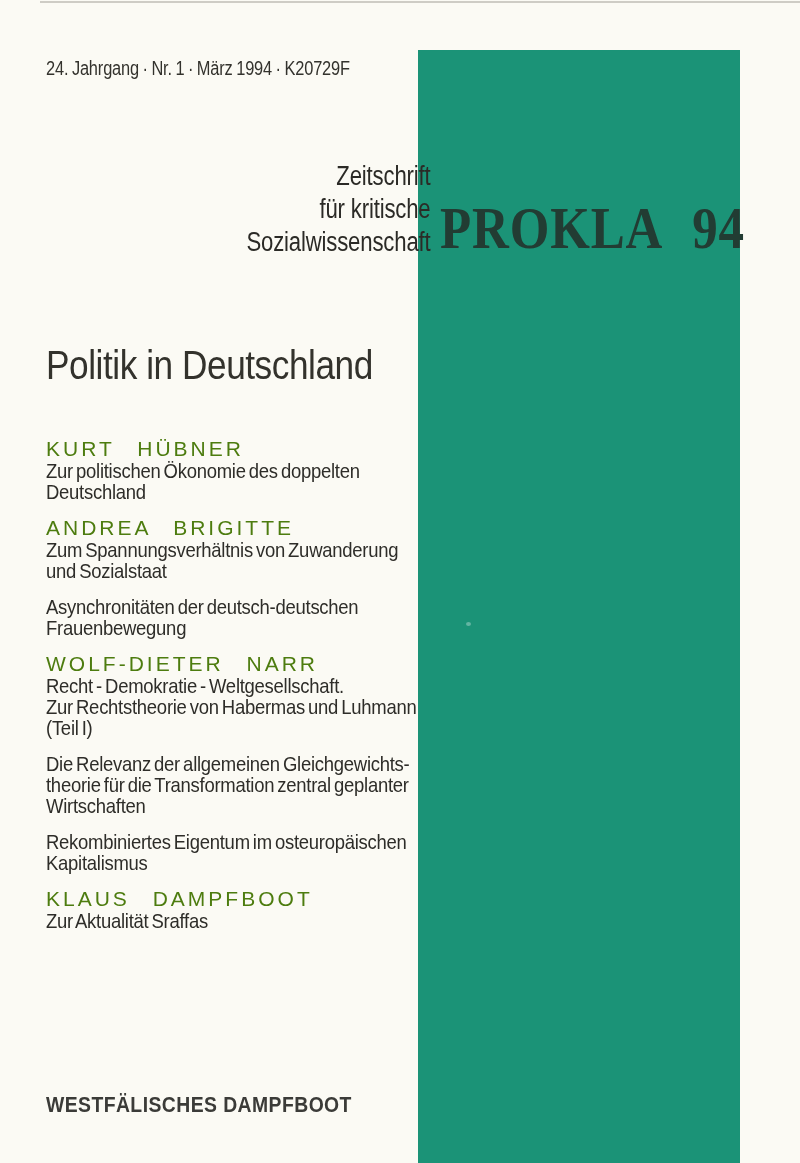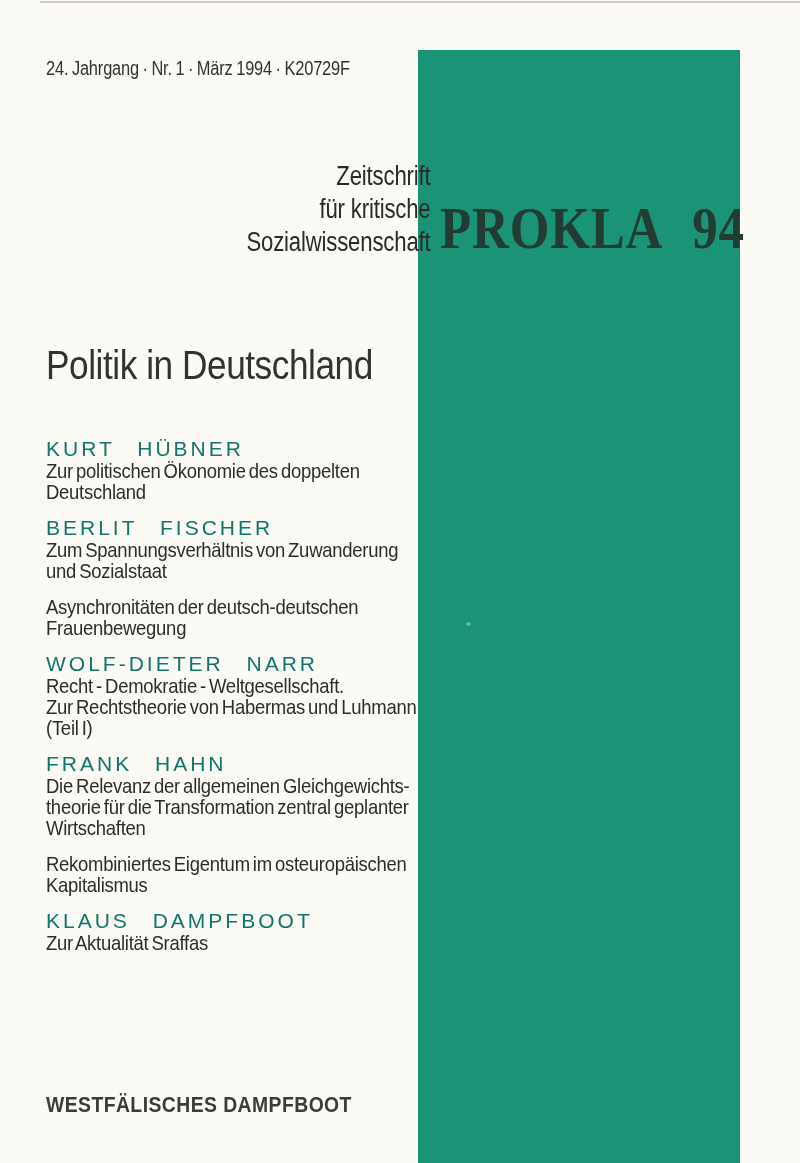--- a/index.html
+++ b/index.html
@@ -55,7 +55,7 @@
     display:flex;flex-direction:column;gap:15px;
   }
   .article .author{
-    font-size:21px;line-height:21px;color:#0f766e;
+    font-size:21px;line-height:21px;color:#4d7c0f;
     letter-spacing:3px;word-spacing:14px;white-space:nowrap;
     margin-bottom:1px;
   }

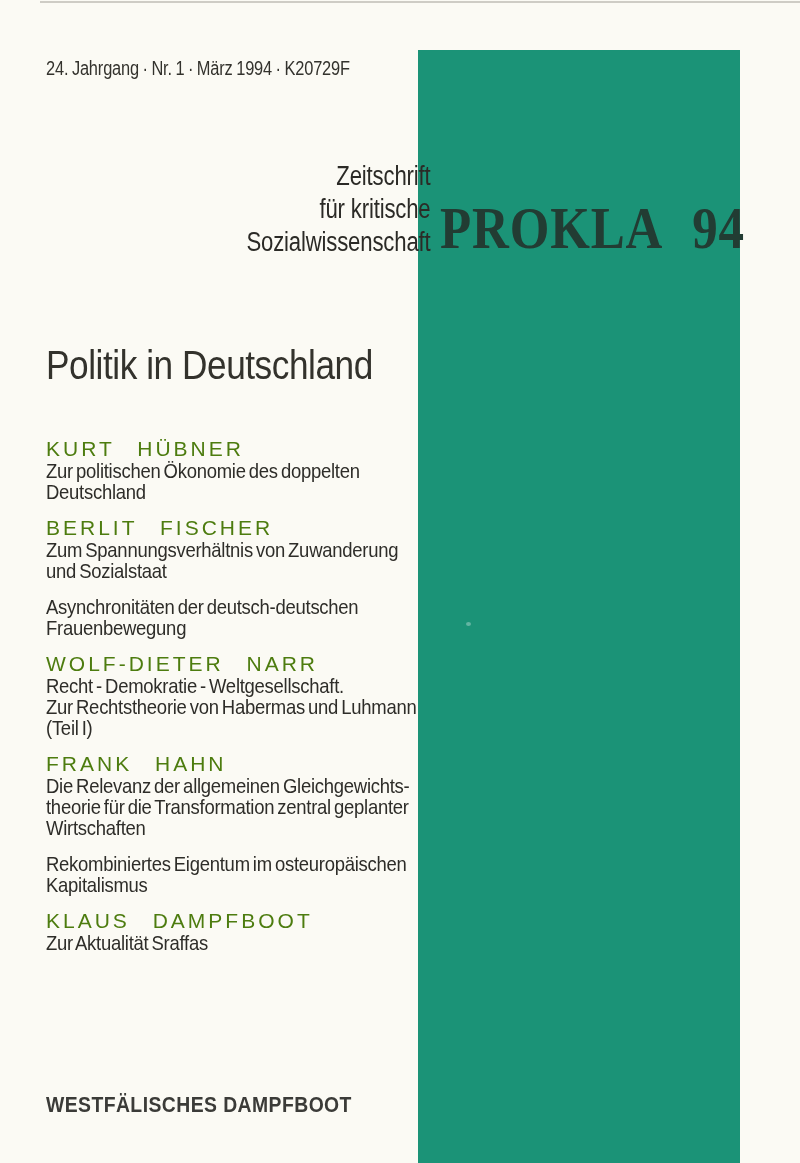--- a/index.html
+++ b/index.html
@@ -105,7 +105,7 @@
     </div>
 
     <div class="article">
-      <div class="author">BERLIT FISCHER</div>
+      <div class="author">ANDREA BRIGITTE</div>
       <div class="title-line">Zum Spannungsverhältnis von Zuwanderung</div>
       <div class="title-line">und Sozialstaat</div>
     </div>

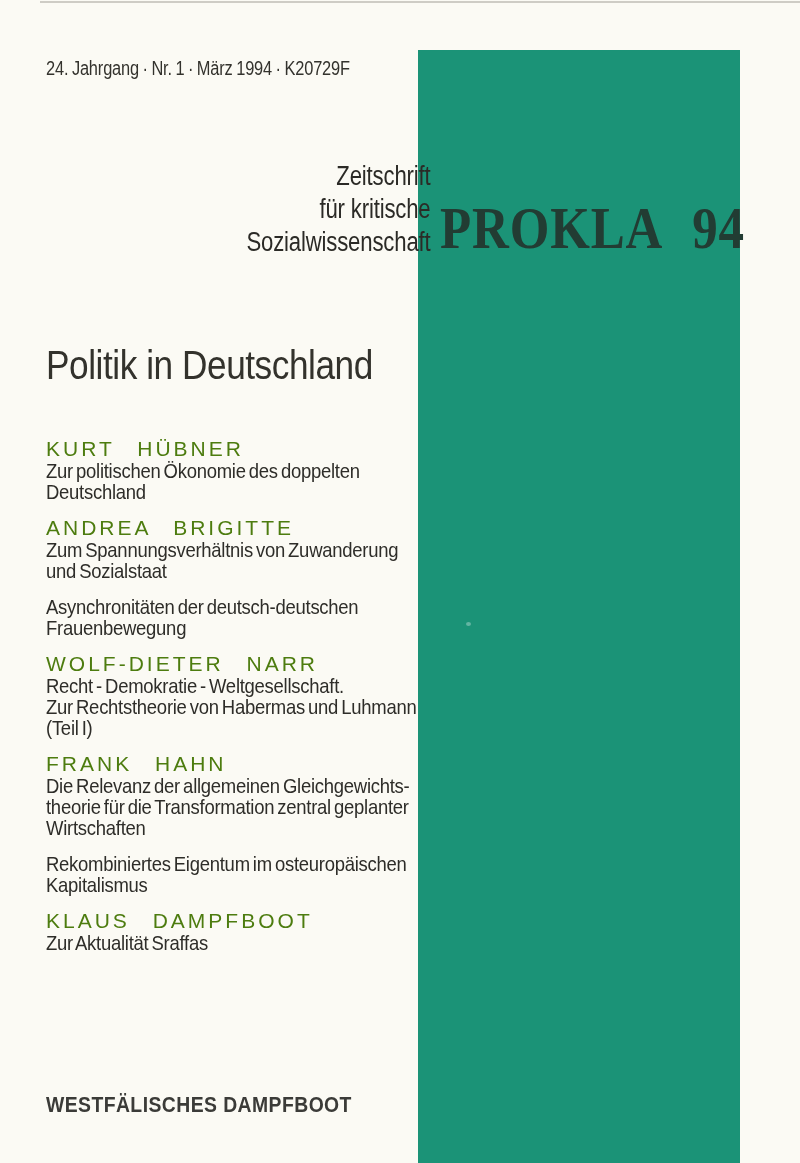--- a/index.html
+++ b/index.html
@@ -124,7 +124,6 @@
     </div>
 
     <div class="article">
-      <div class="author">FRANK HAHN</div>
       <div class="title-line">Die Relevanz der allgemeinen Gleichgewichts-</div>
       <div class="title-line">theorie für die Transformation zentral geplanter</div>
       <div class="title-line">Wirtschaften</div>

